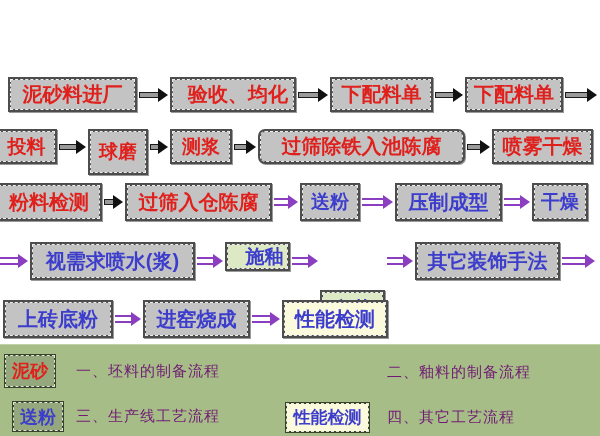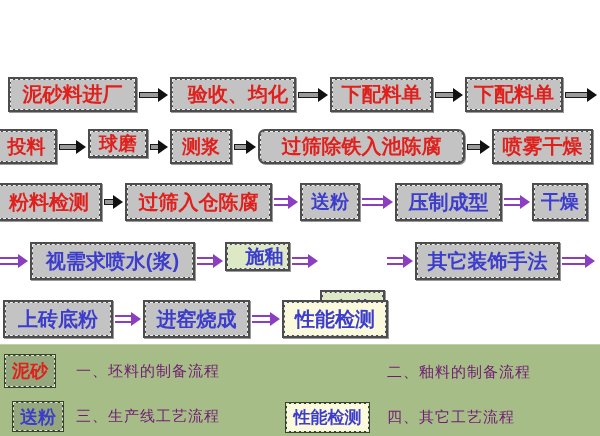--- a/index.html
+++ b/index.html
@@ -99,7 +99,7 @@
         <i class="shaft"></i>
         <i class="head"></i>
       </span>
-      <div class="node fill-gray text-red" style="left: 88px; top: 129px; width: 60px; height: 29px; font-size: 19px;">球磨</div>
+      <div class="node fill-gray text-red" style="left: 88px; top: 129px; width: 60px; height: 46px; font-size: 19px;">球磨</div>
       <span class="arrow black" style="left: 150px; top: 138.5px; width: 18px;">
         <i class="shaft"></i>
         <i class="head"></i>

